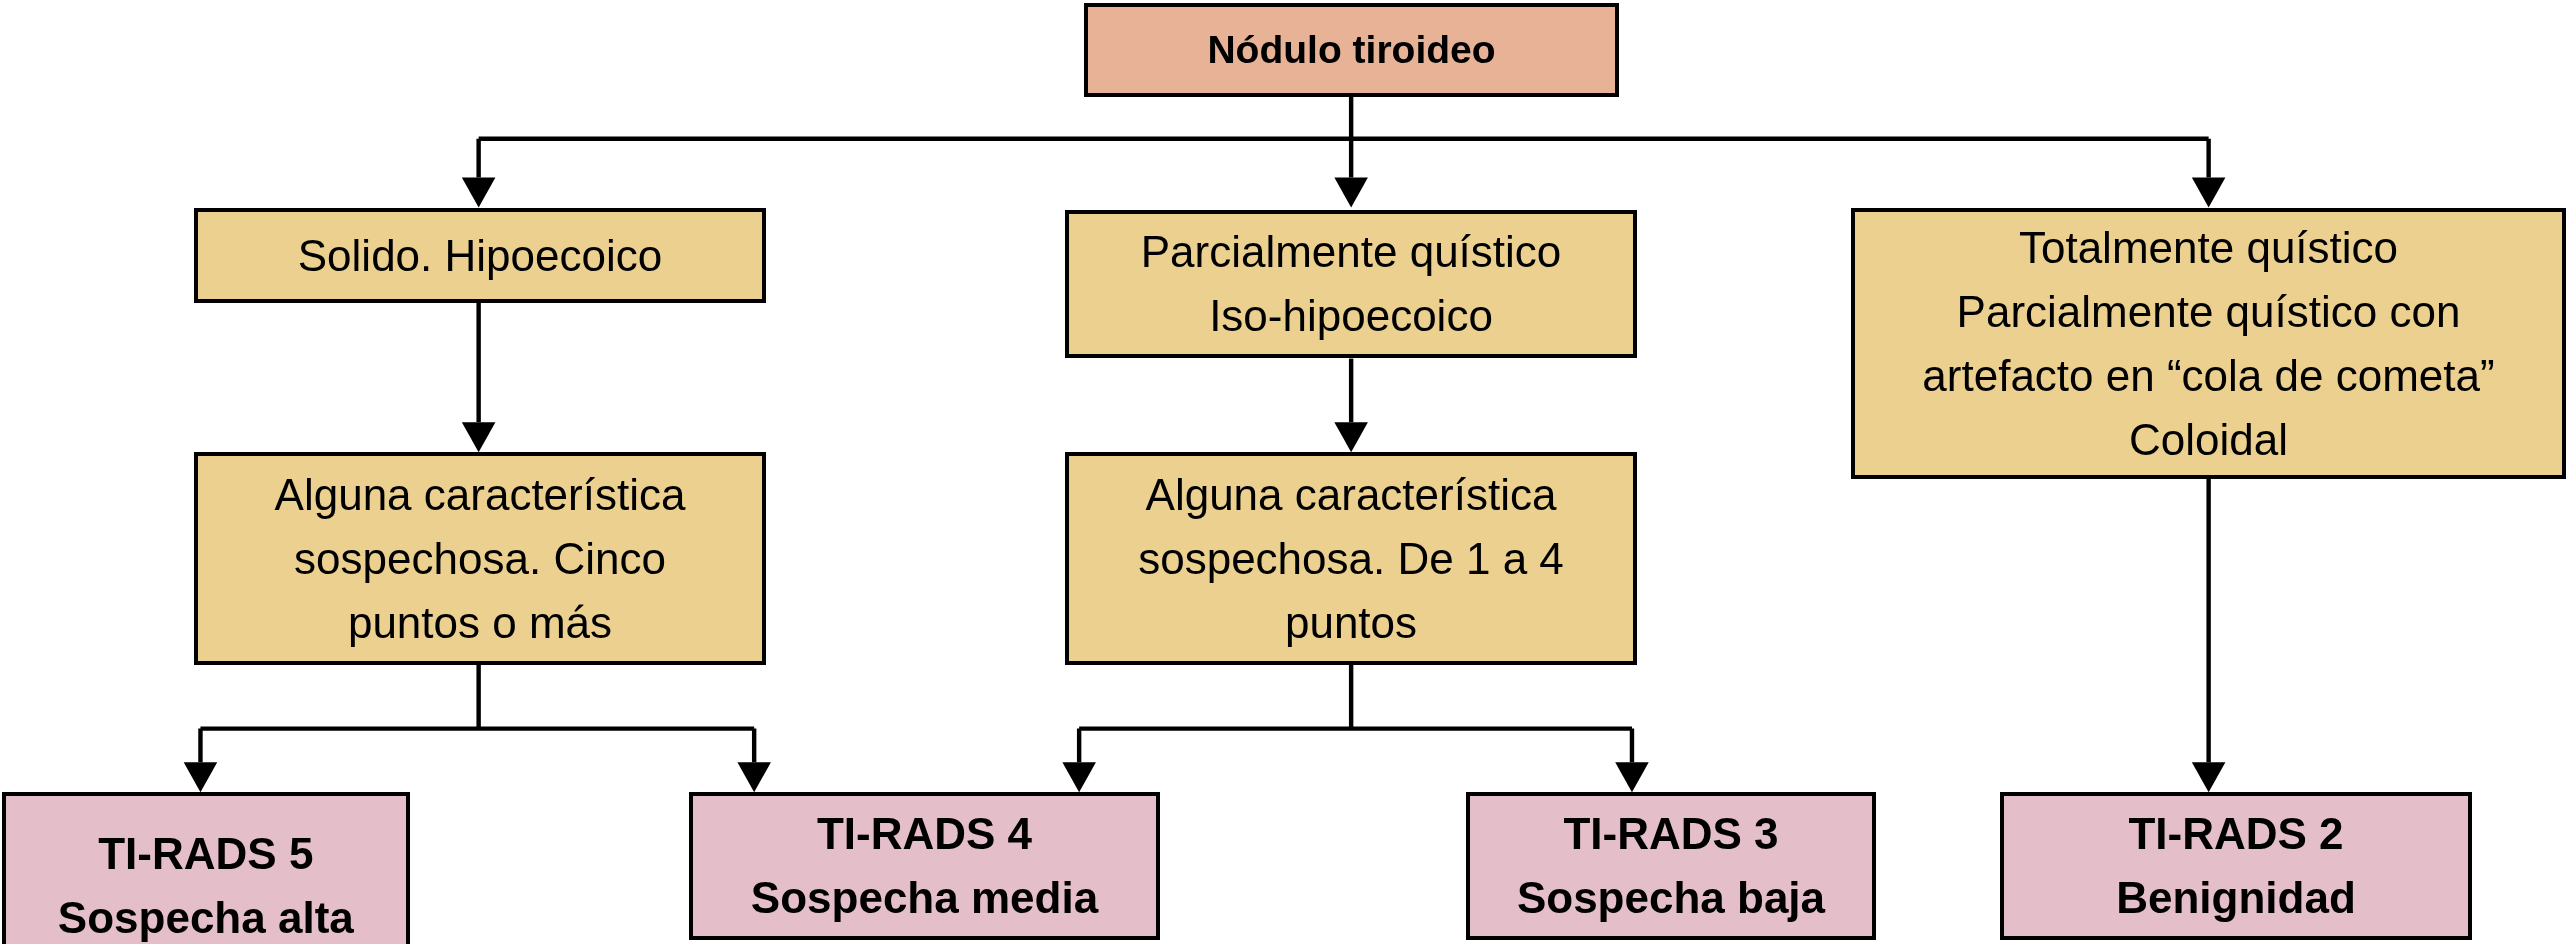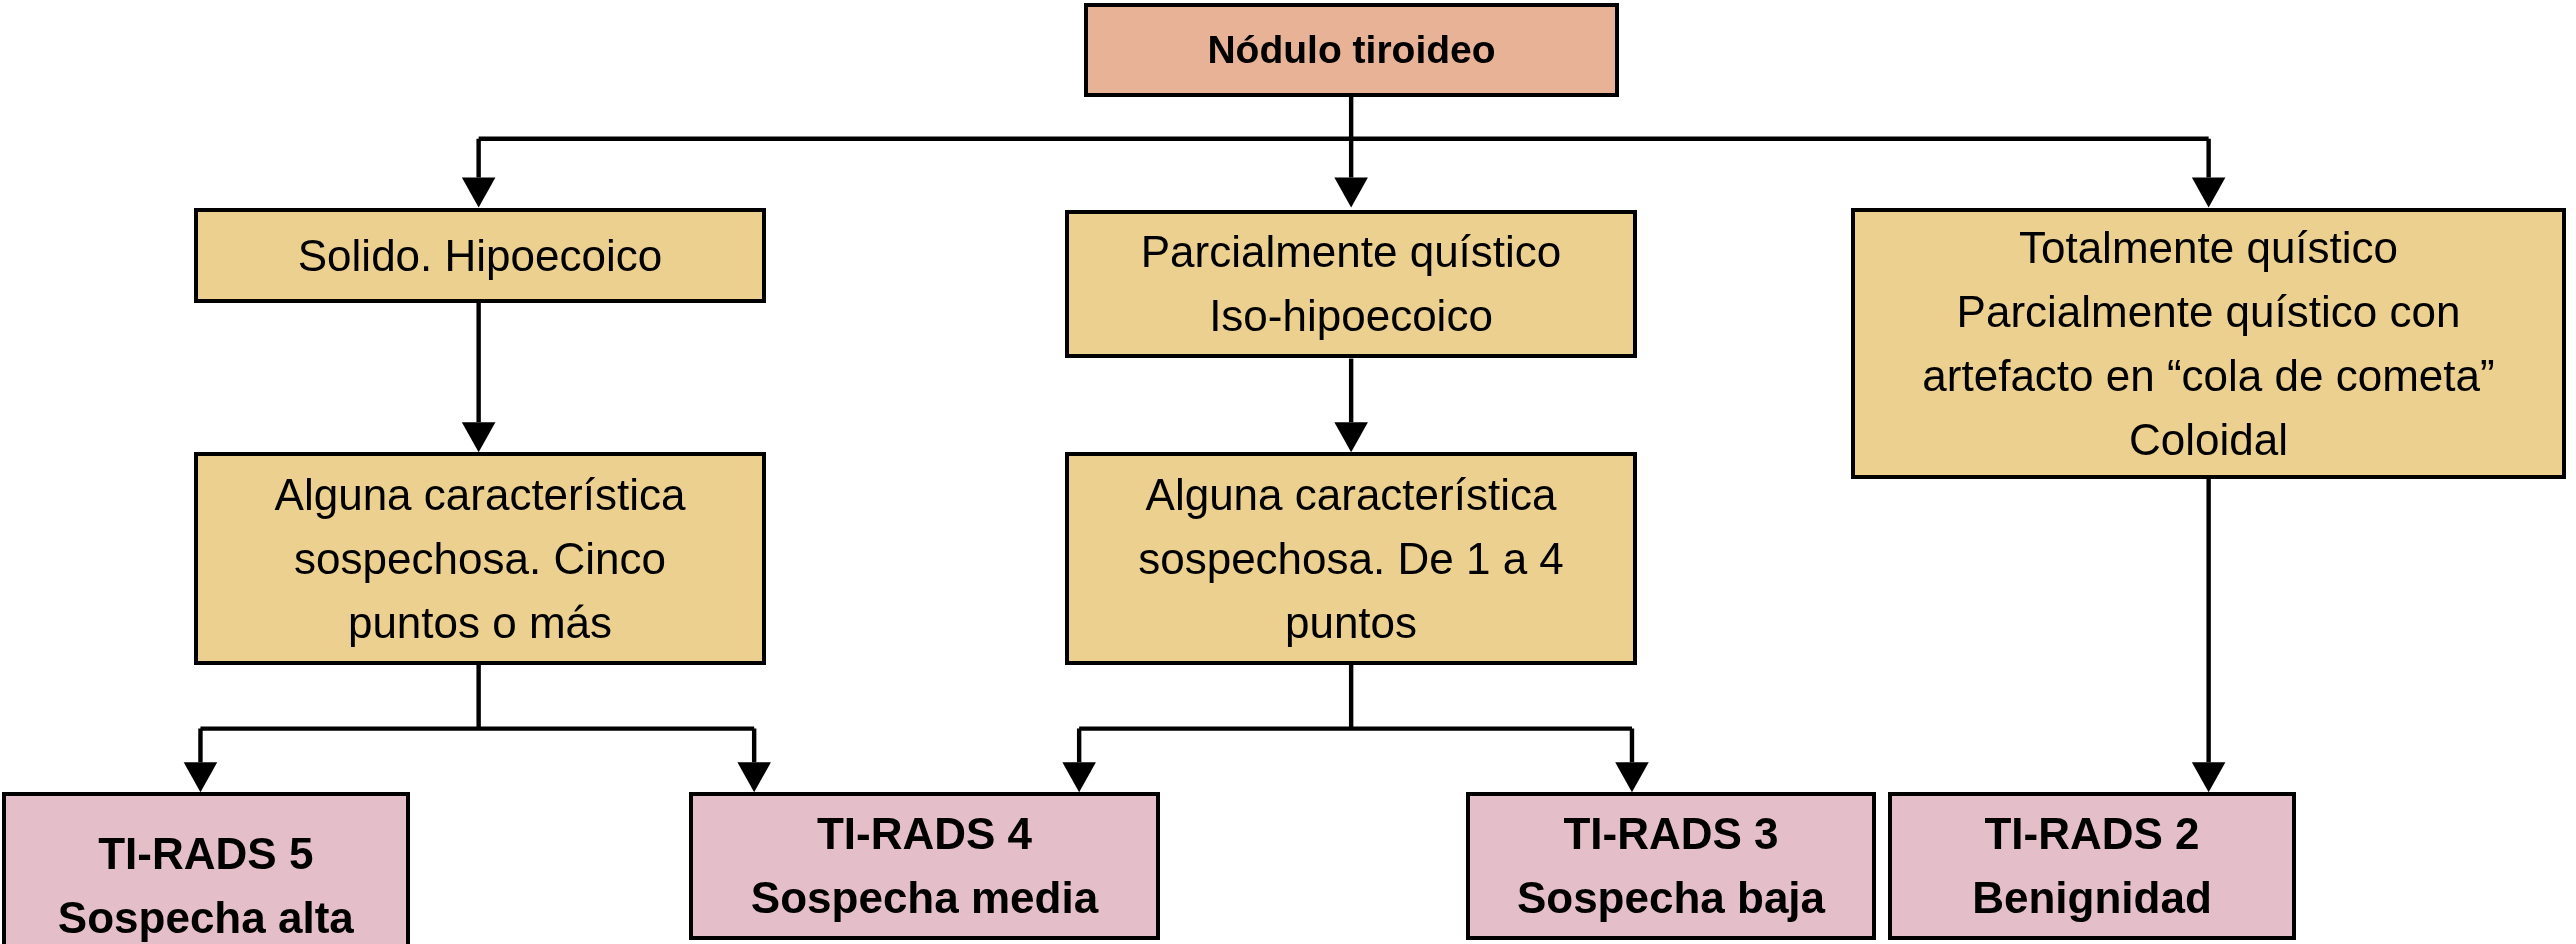--- a/index.html
+++ b/index.html
@@ -100,7 +100,7 @@
   <div class="node result" style="left:1432px;top:792px;width:410px;height:148px;margin-left:34px;">TI-RADS 3
 Sospecha baja</div>
 
-  <div class="node result" style="left:1888px;top:792px;width:408px;height:148px;">TI-RADS 2
+  <div class="node result" style="left:2000px;top:792px;width:472px;height:148px;">TI-RADS 2
 Benignidad</div>
 
 </div>

